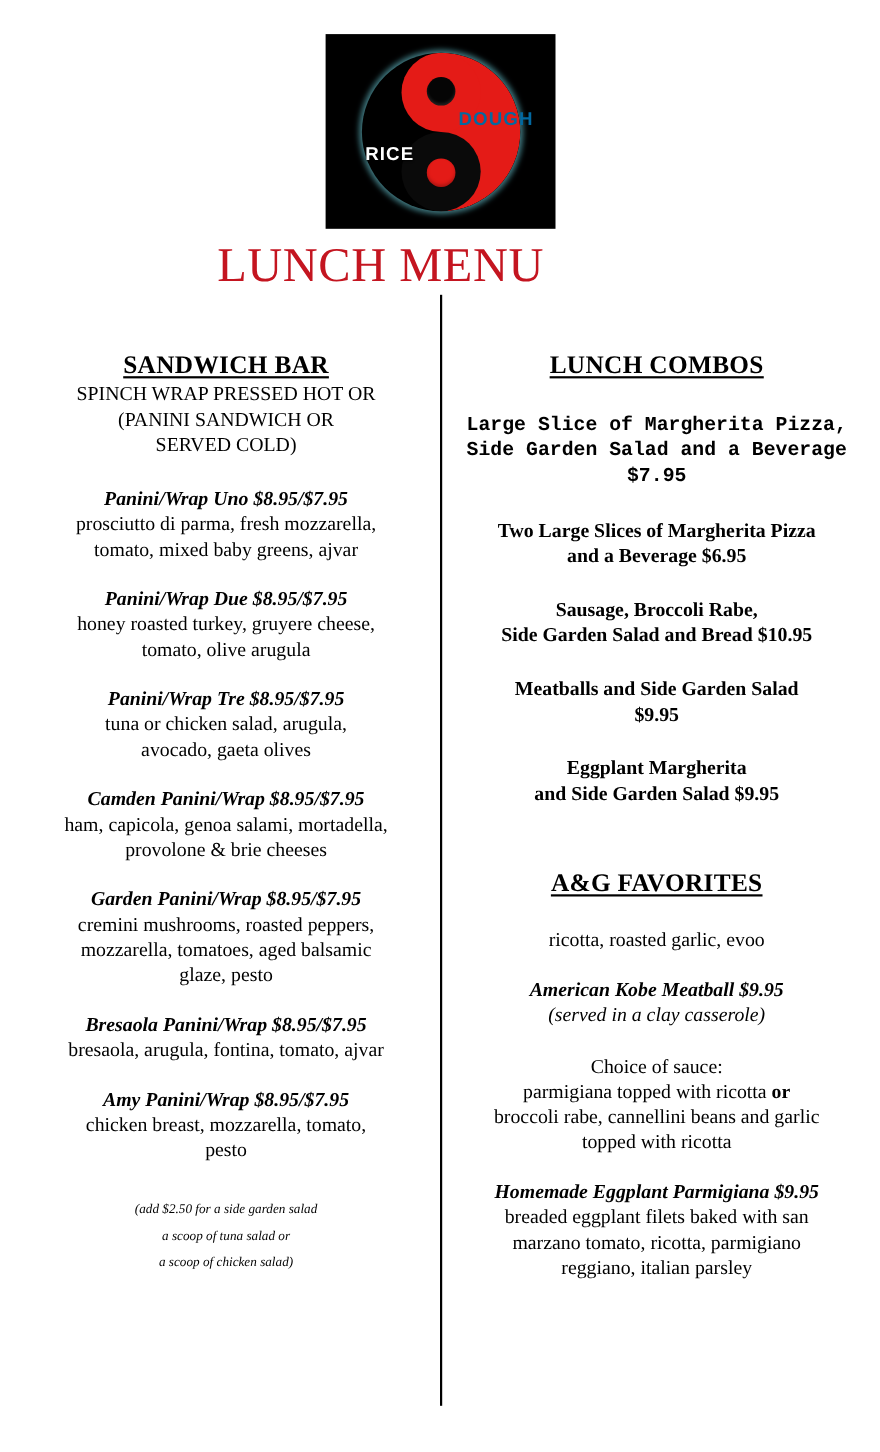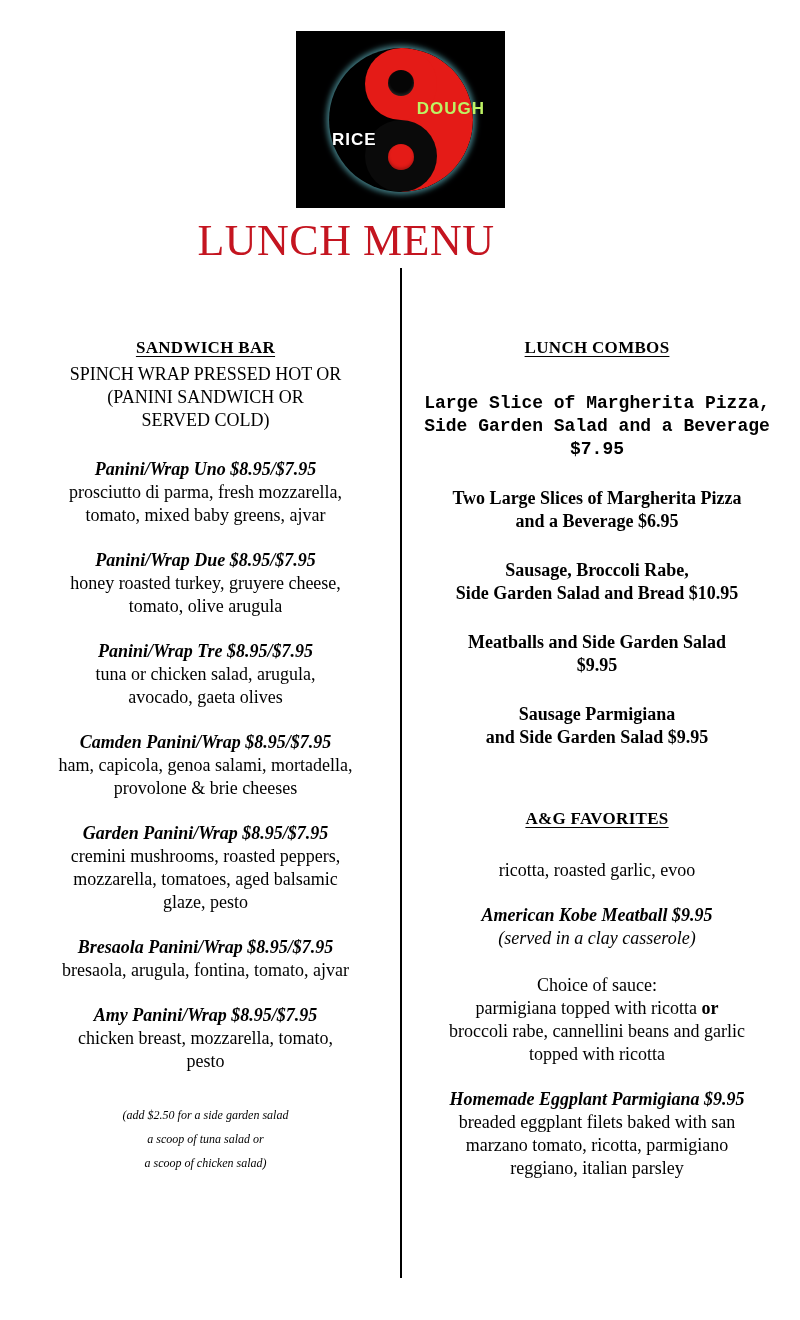--- a/index.html
+++ b/index.html
@@ -121,7 +121,7 @@
     font-weight: bold;
     font-size: 17px;
     letter-spacing: 1px;
-    color: #bef264;
+    color: #0369a1;
     z-index: 5;
   }
 

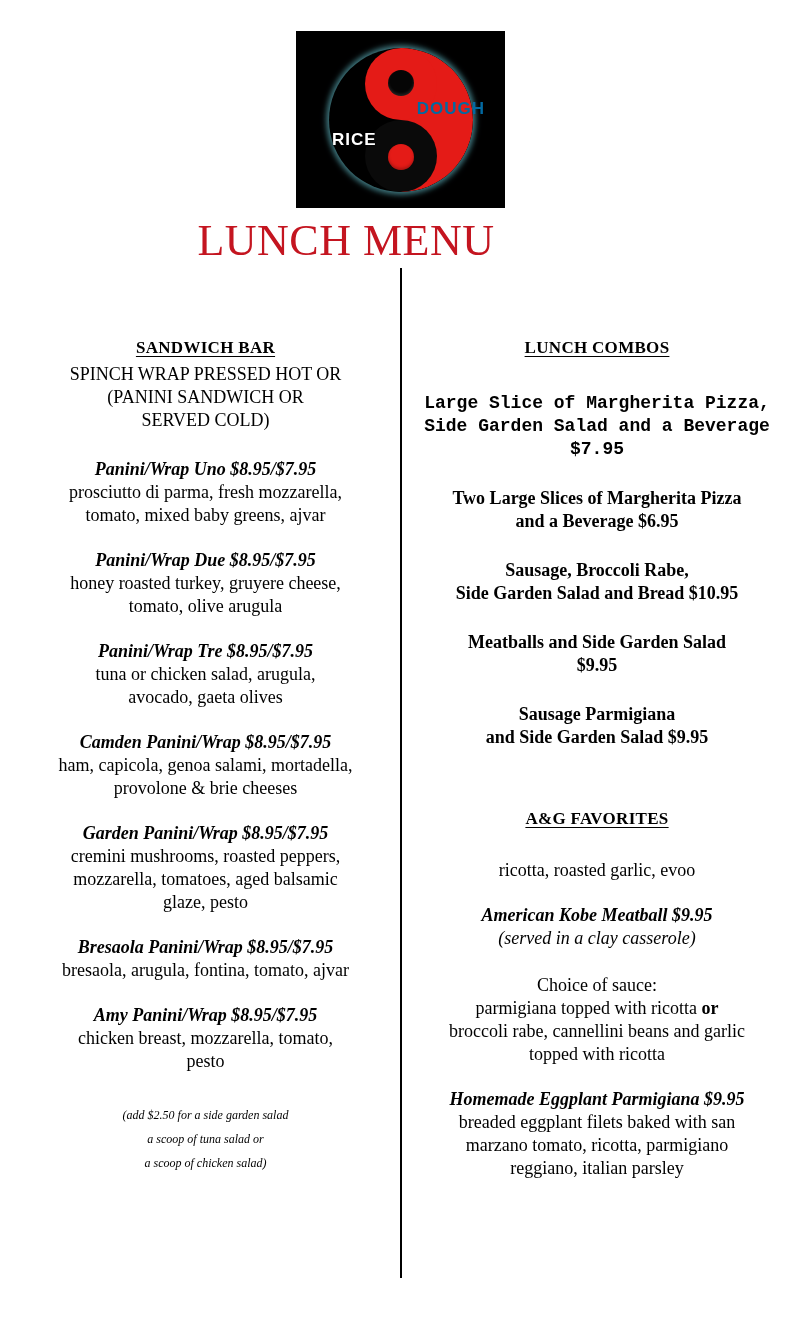--- a/index.html
+++ b/index.html
@@ -159,13 +159,13 @@
   .col-right { left: 418px; width: 358px; }
 
   .section-head {
-    font-size: 17px;
+    font-size: 23px;
     font-weight: bold;
     text-decoration: underline;
     text-underline-offset: 3px;
     letter-spacing: 0.3px;
     line-height: 28px;
-    margin: 16px 0 1px 0;
+    margin: 0 0 1px 0;
   }
   .section-head.spaced-top { margin-top: 56px; }
 

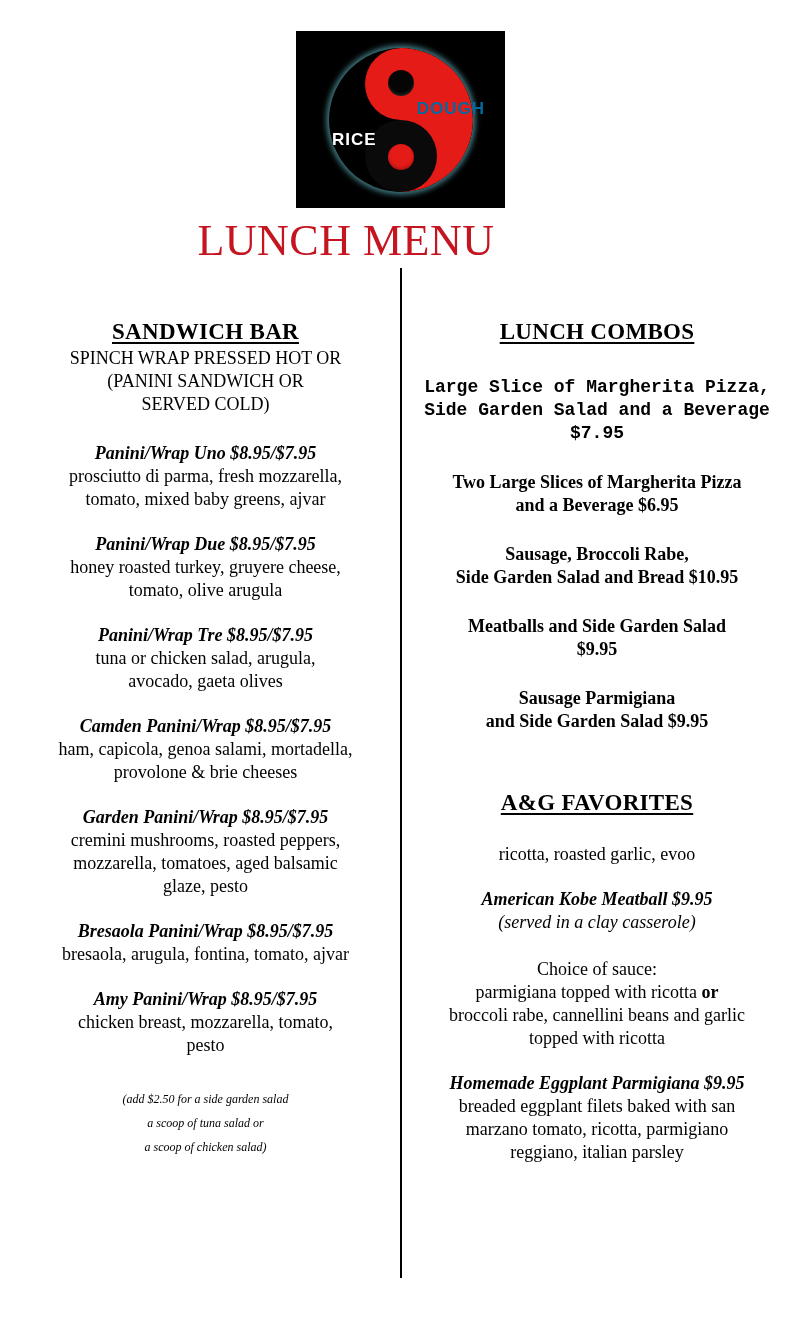--- a/index.html
+++ b/index.html
@@ -314,7 +314,7 @@
   </div>
 
   <div class="combo">
-    <div>Sausage Parmigiana</div>
+    <div>Eggplant Margherita</div>
     <div>and Side Garden Salad $9.95</div>
   </div>
 

